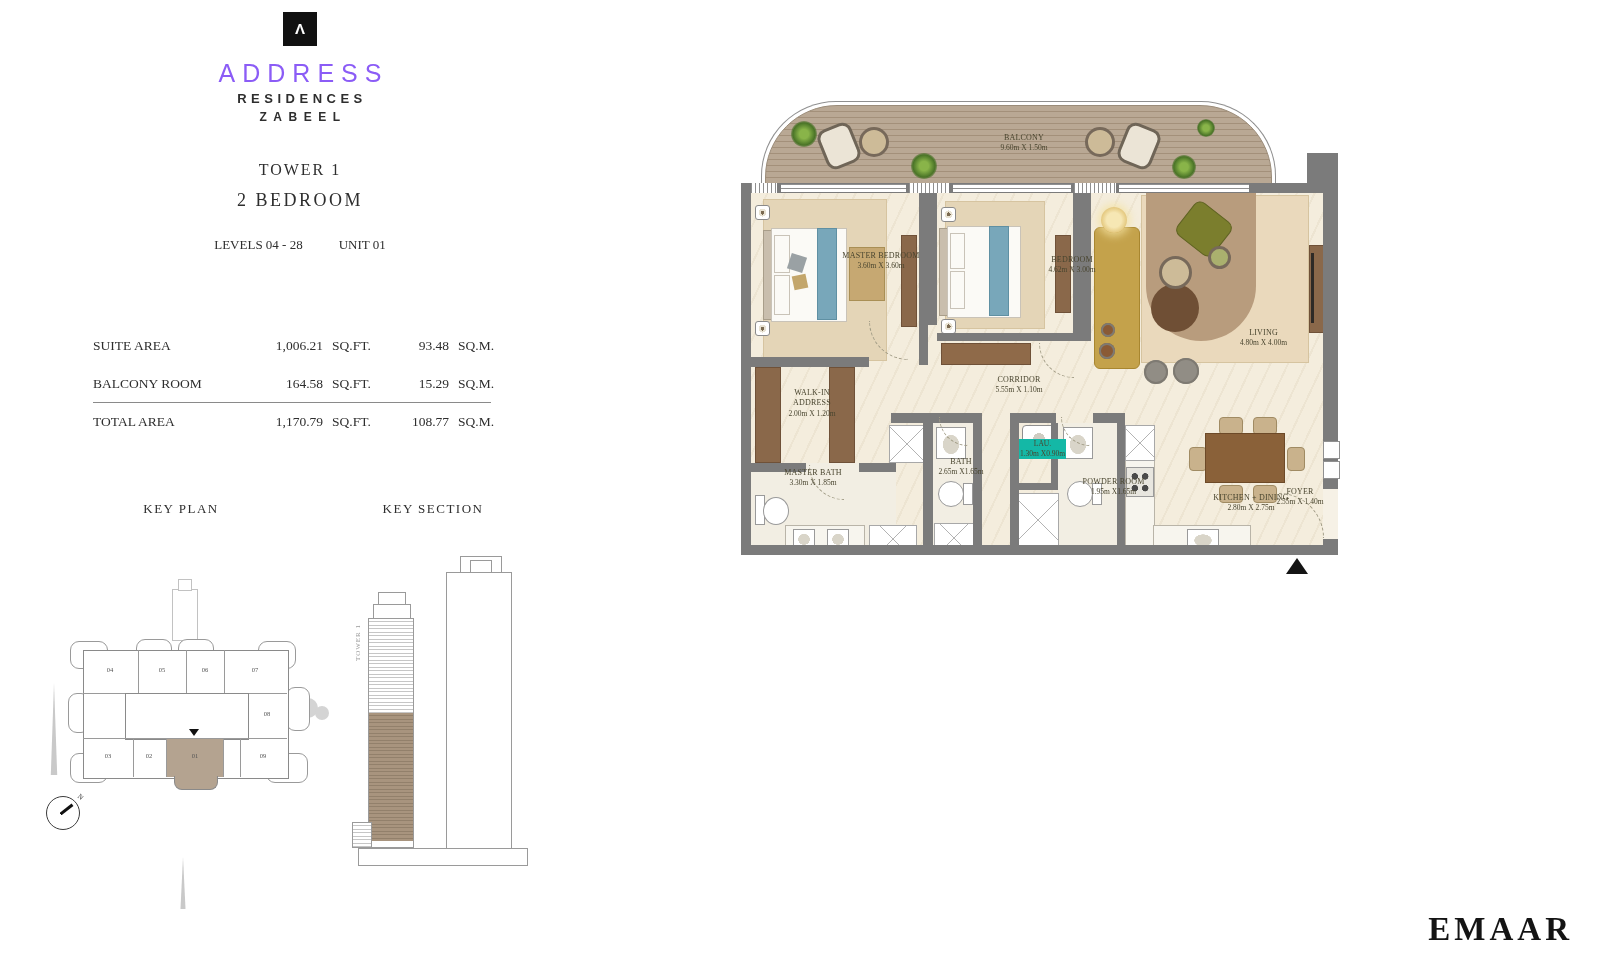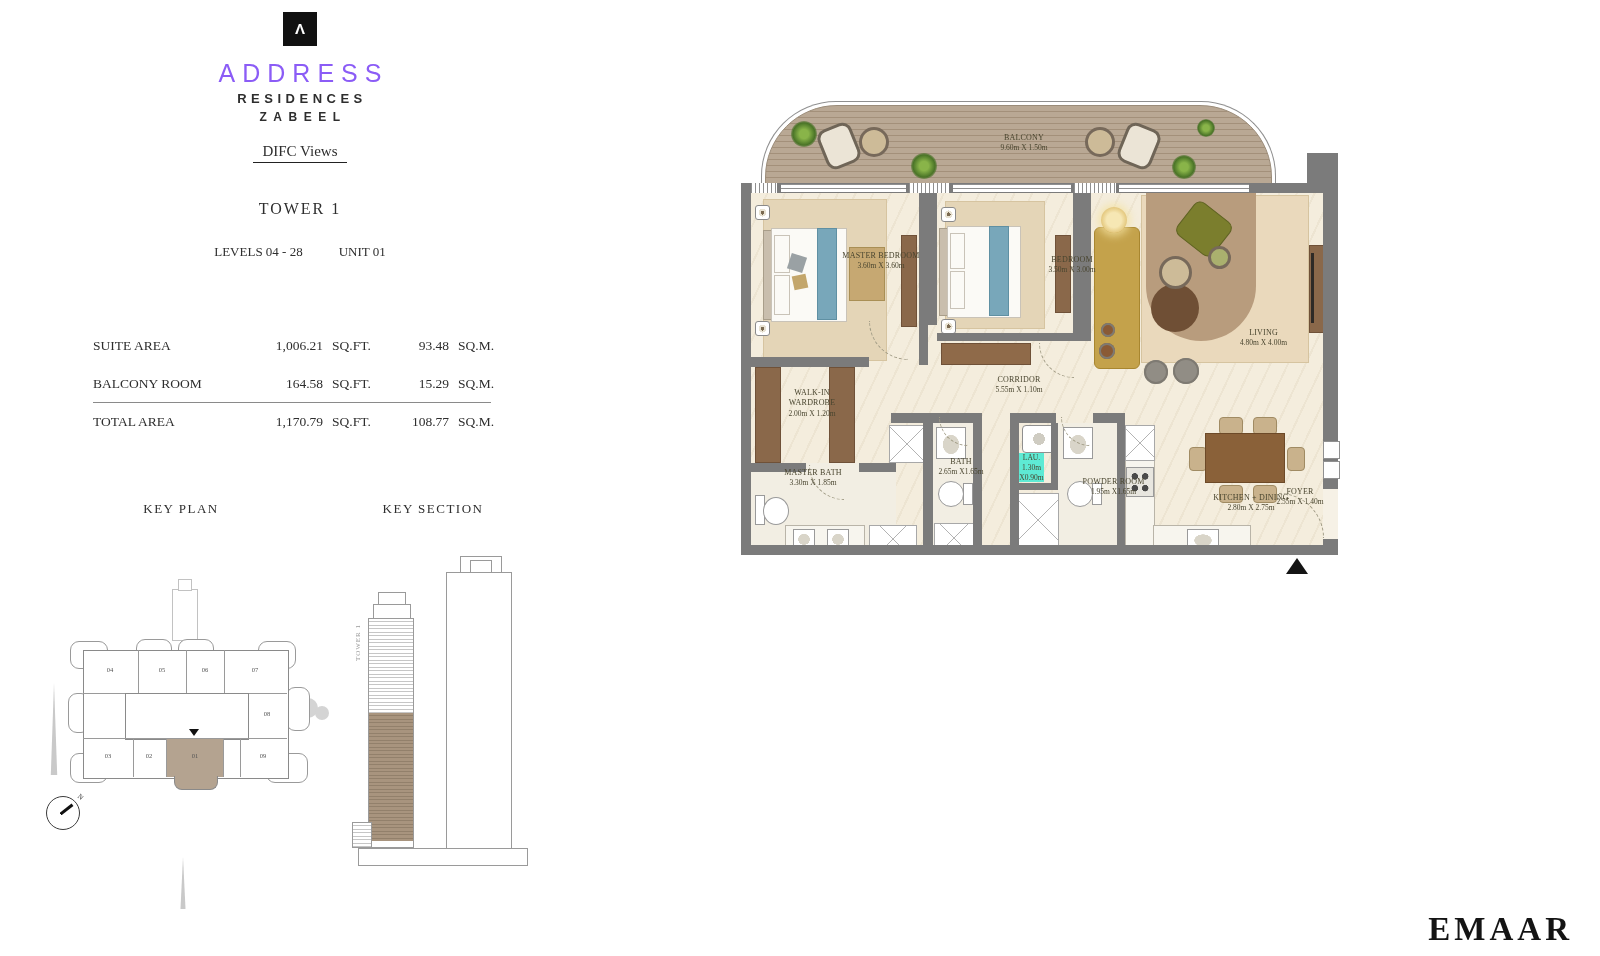--- a/index.html
+++ b/index.html
@@ -79,9 +79,6 @@
   <div class="brand1">ADDRESS</div>
   <div class="brand2">RESIDENCES</div>
   <div class="brand3">ZABEEL</div>
-  <div>
-    <span class="difc">DIFC Views</span>
-  </div>
   <div class="tower">TOWER 1</div>
   <div class="lvlrow">
     <span>LEVELS 04 - 28</span>

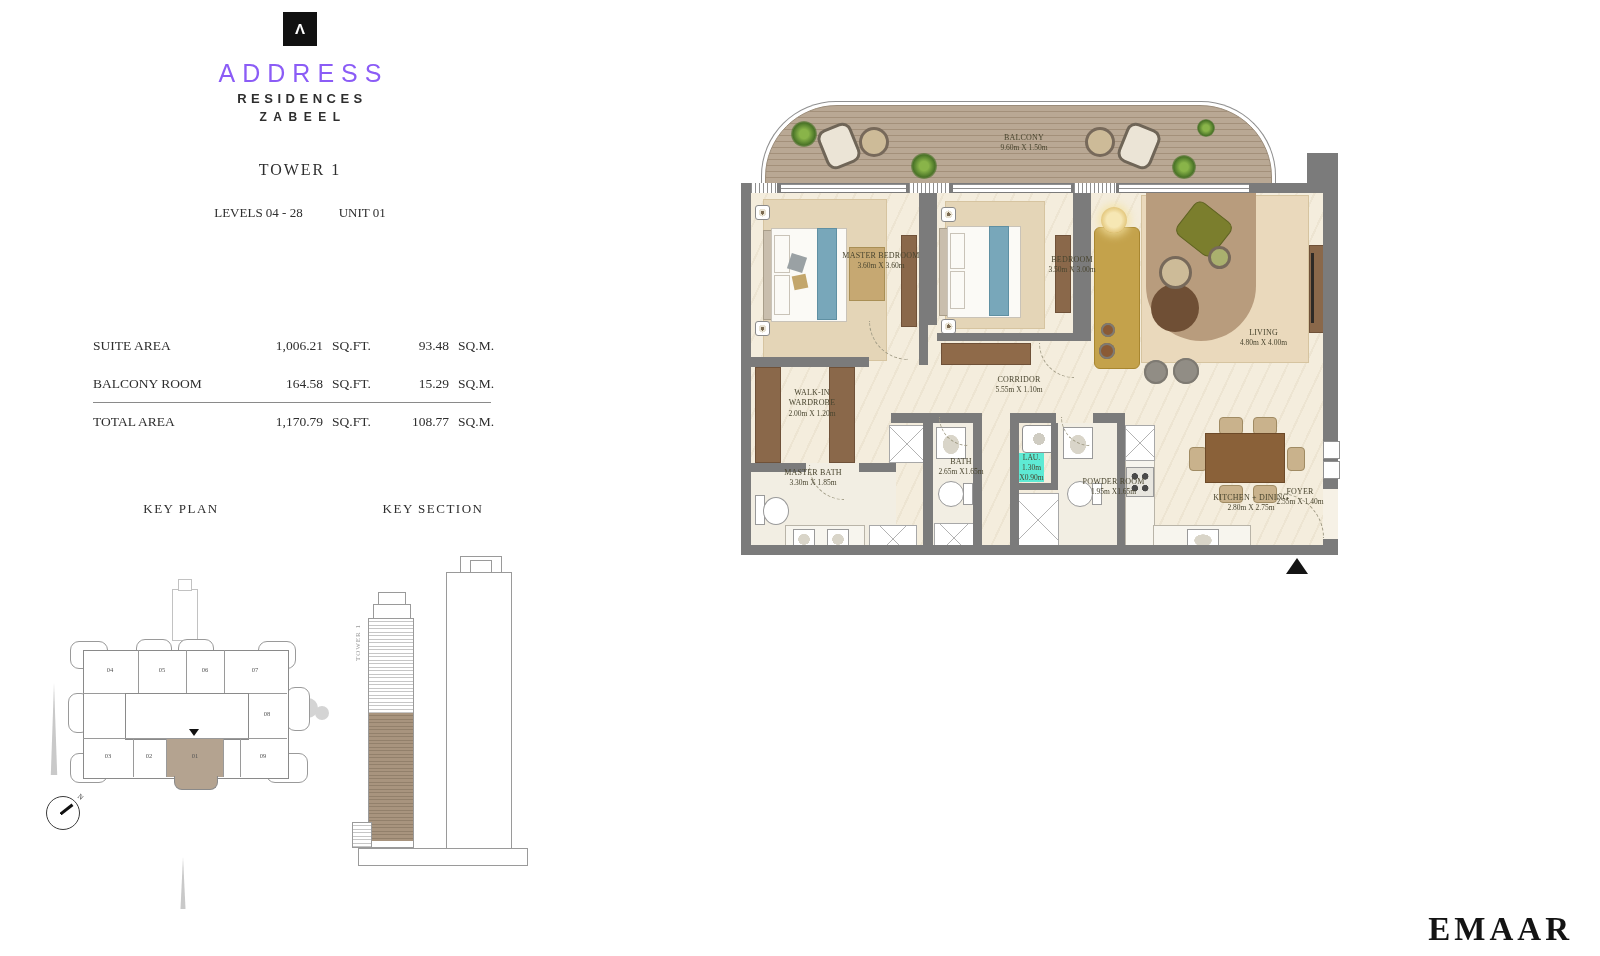--- a/index.html
+++ b/index.html
@@ -80,6 +80,7 @@
   <div class="brand2">RESIDENCES</div>
   <div class="brand3">ZABEEL</div>
   <div class="tower">TOWER 1</div>
+  <div class="btype">2 BEDROOM</div>
   <div class="lvlrow">
     <span>LEVELS 04 - 28</span>
     <span>UNIT 01</span>

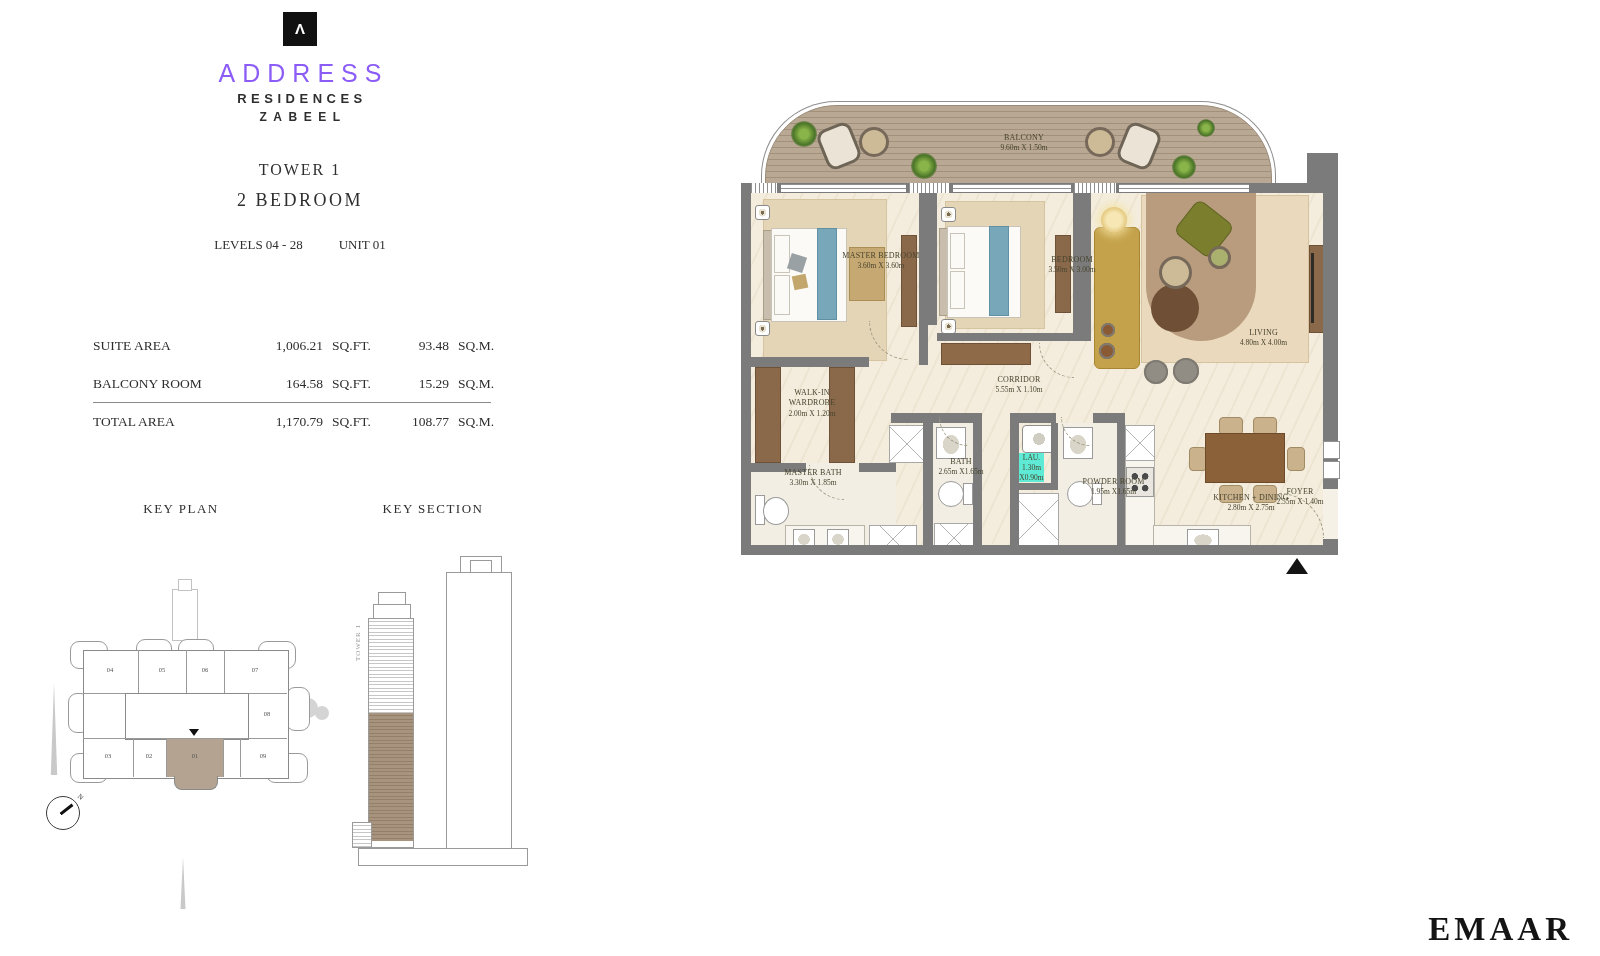--- a/index.html
+++ b/index.html
@@ -329,7 +329,7 @@
   </div>
   <div class="lbl" style="left:288px;top:160px;width:86px">
     <div class="nm">BEDROOM</div>
-    <div class="dm">3.50m X 3.00m</div>
+    <div class="dm">4.62m X 3.00m</div>
   </div>
   <div class="lbl" style="left:480px;top:233px;width:85px">
     <div class="nm">LIVING</div>

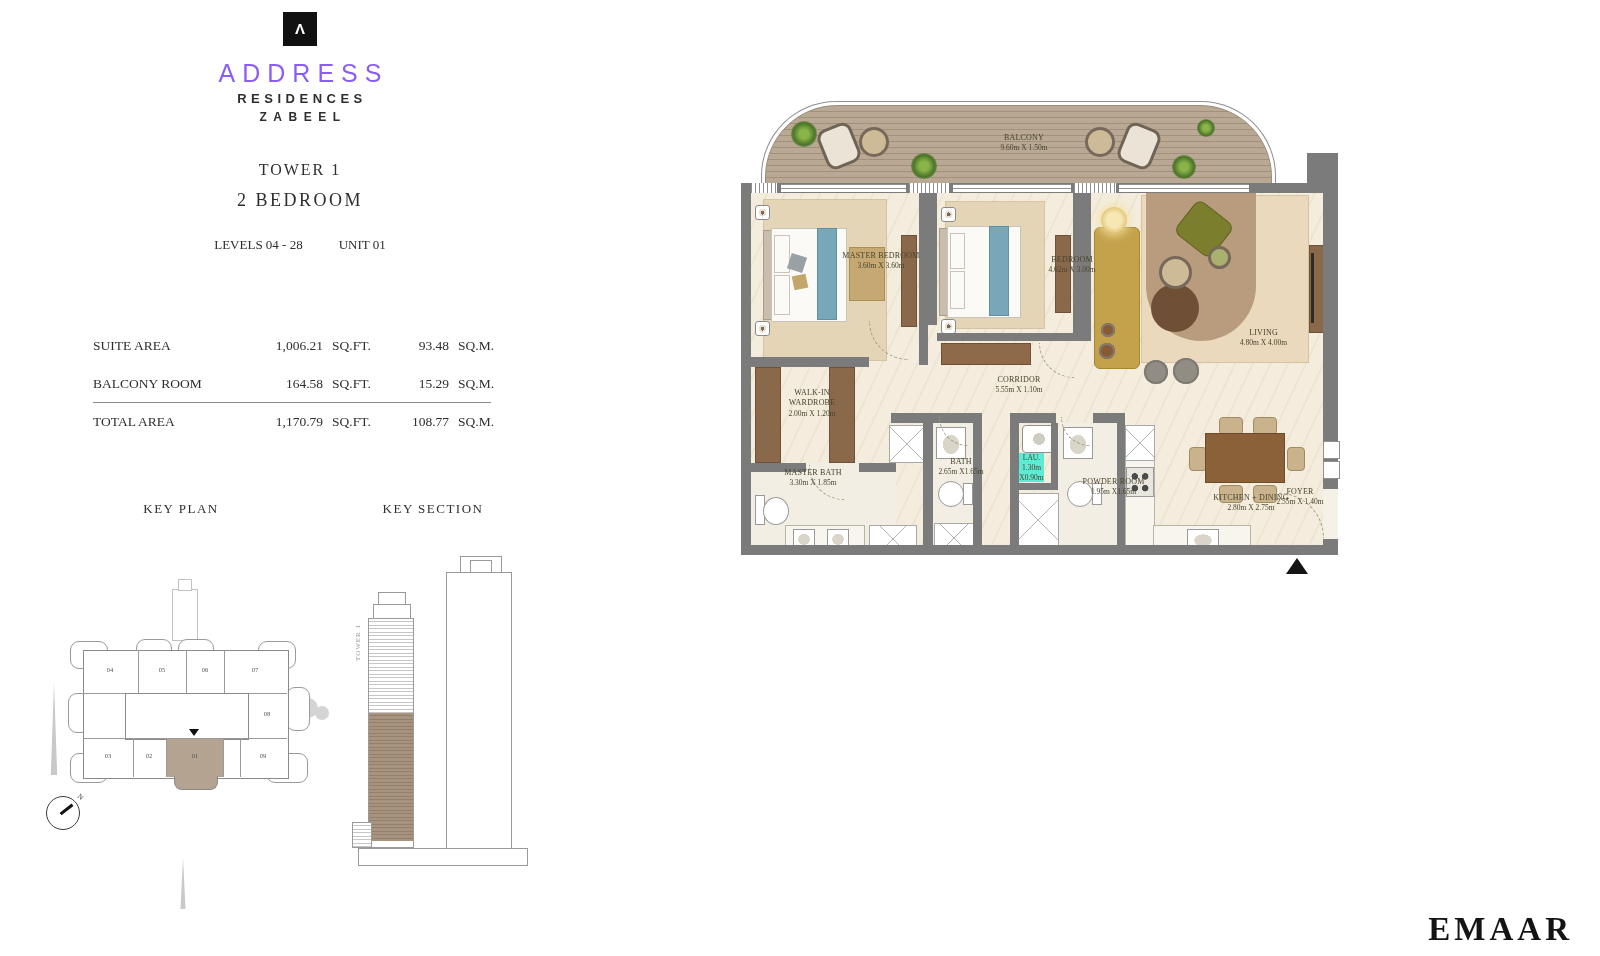--- a/index.html
+++ b/index.html
@@ -336,7 +336,7 @@
     <div class="dm">4.80m X 4.00m</div>
   </div>
   <div class="lbl" style="left:38px;top:293px;width:66px">
-    <div class="nm">WALK-IN WARDROBE</div>
+    <div class="nm">WALK-IN ADDRESS</div>
     <div class="dm">2.00m X 1.20m</div>
   </div>
   <div class="lbl" style="left:238px;top:280px;width:80px">

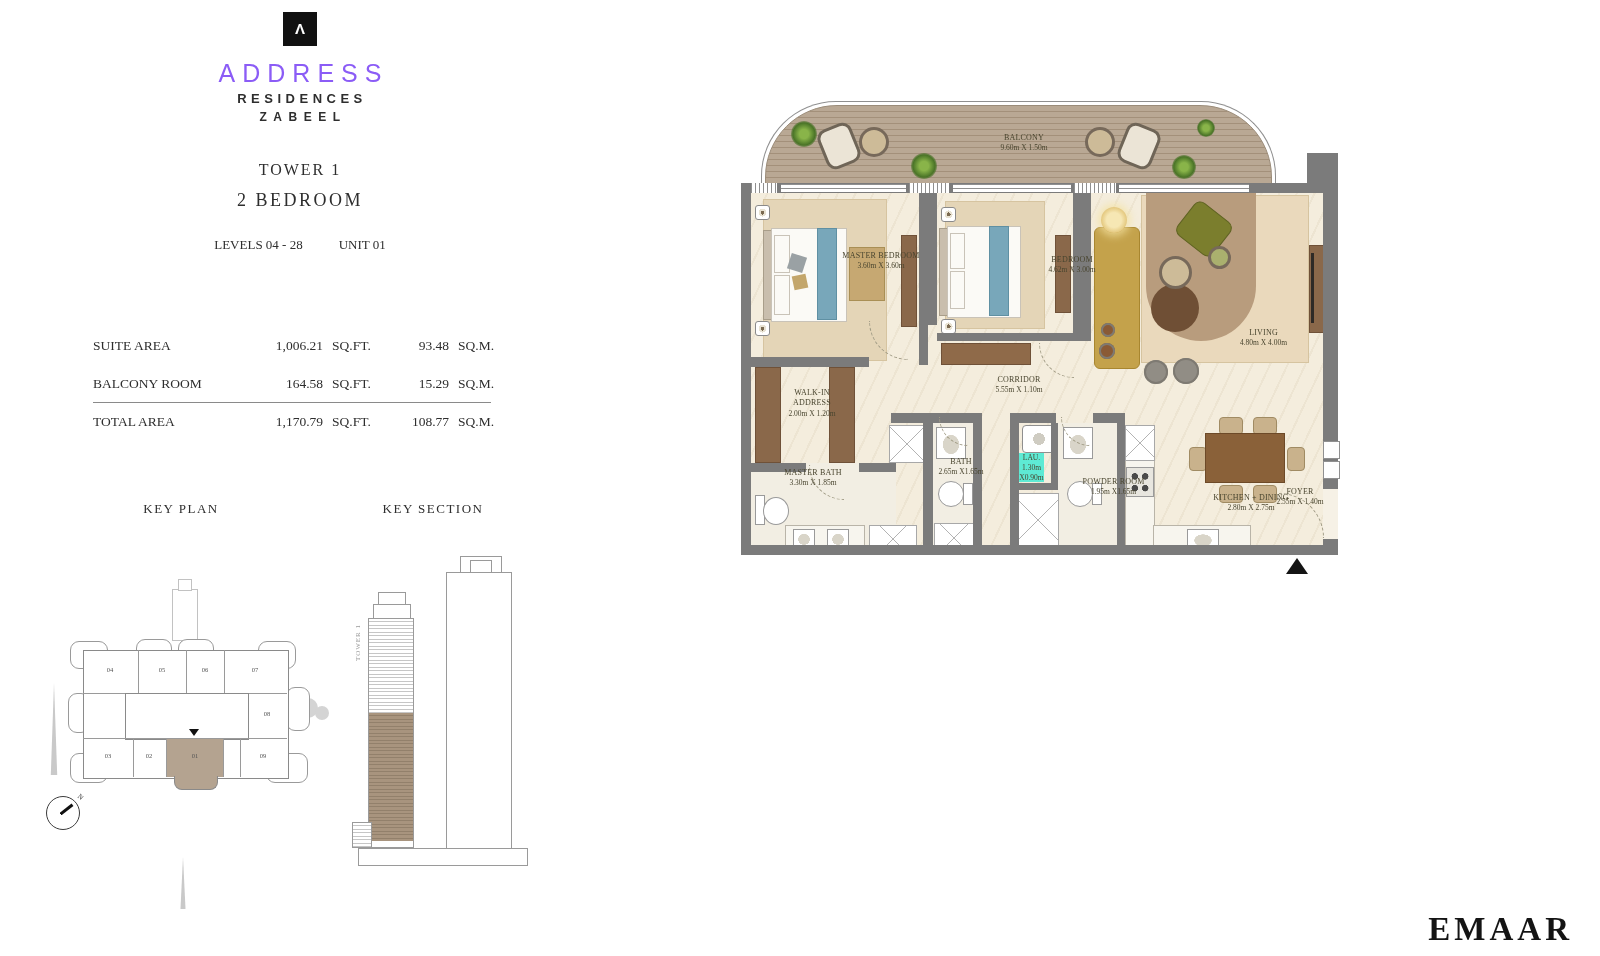--- a/index.html
+++ b/index.html
@@ -261,7 +261,7 @@
   <div class="xbox" style="left:193px;top:428px;width:38px;height:28px"></div>
 
   <div style="position:absolute;left:281px;top:330px;width:32px;height:26px;background:#fff;border:1px solid #8f8f8f;border-radius:4px;z-index:2;background-image:radial-gradient(circle at 50% 50%,#cfccc2 0 6px,#fff 6px 8px,transparent 8px)"></div>
-  <div class="lbl" style="left:278px;top:358px;width:25px;background:#5eead4;z-index:6">
+  <div class="lbl" style="left:278px;top:344px;width:47px;background:#14b8a6;z-index:6">
     <div class="dm">LAU.</div>
     <div class="dm">1.30m X0.90m</div>
   </div>

